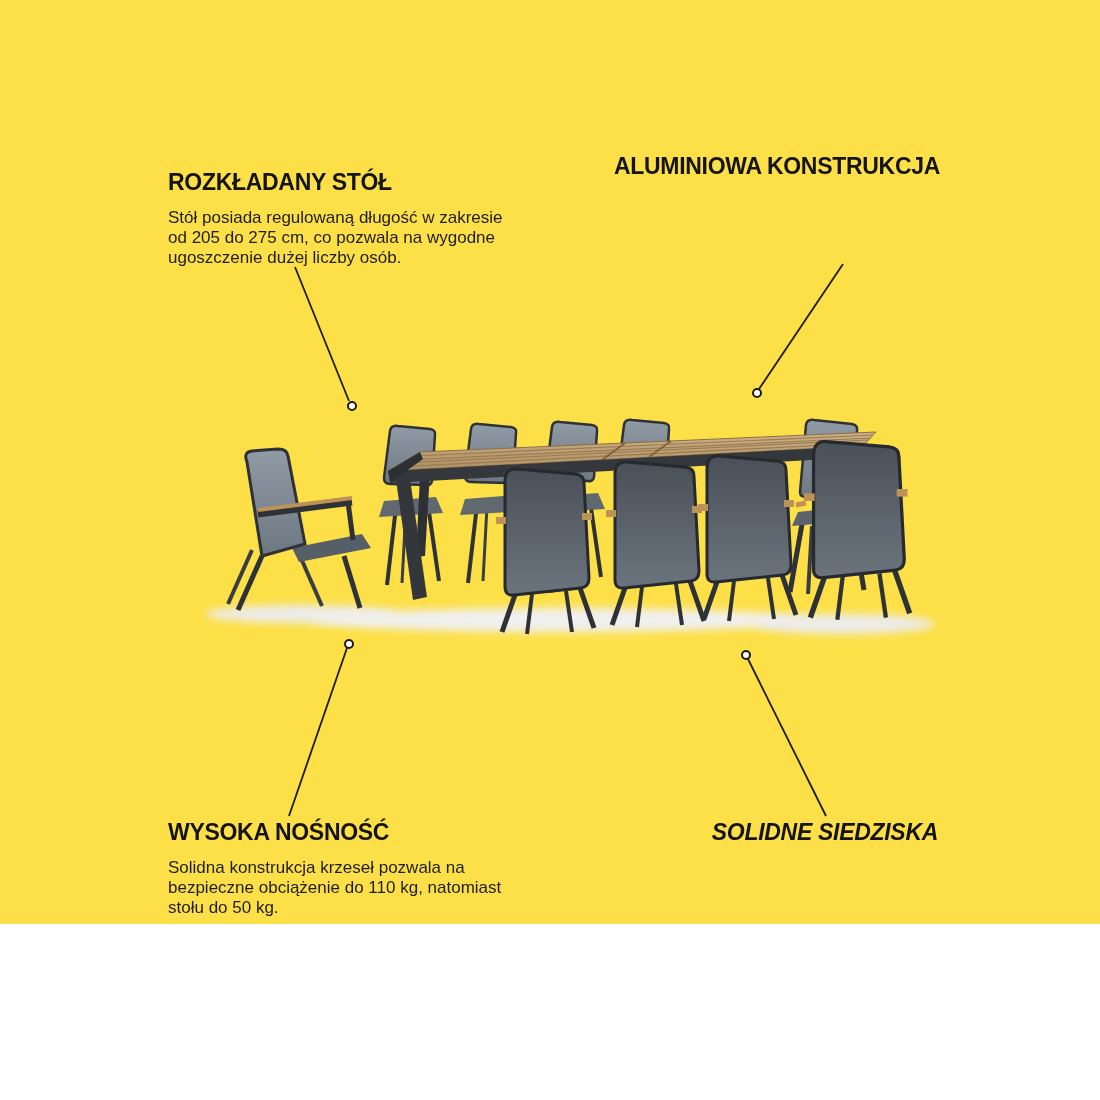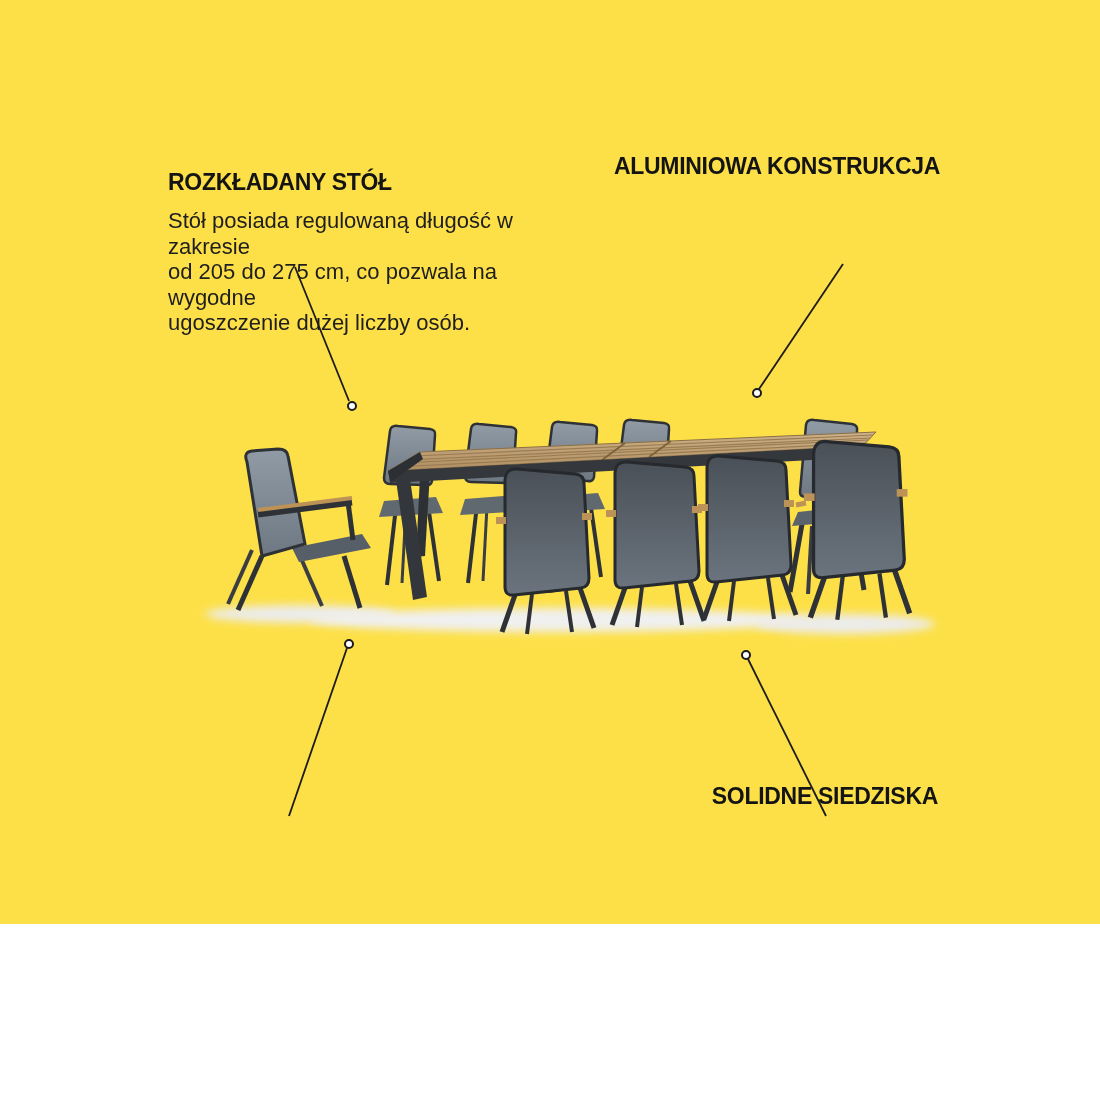--- a/index.html
+++ b/index.html
@@ -24,7 +24,7 @@
   }
   .callout p {
     margin: 13px 0 0 0;
-    font-size: 22px;
+    font-size: 17px;
     line-height: 1.16;
     color: #1e1e1e;
     white-space: pre-line;

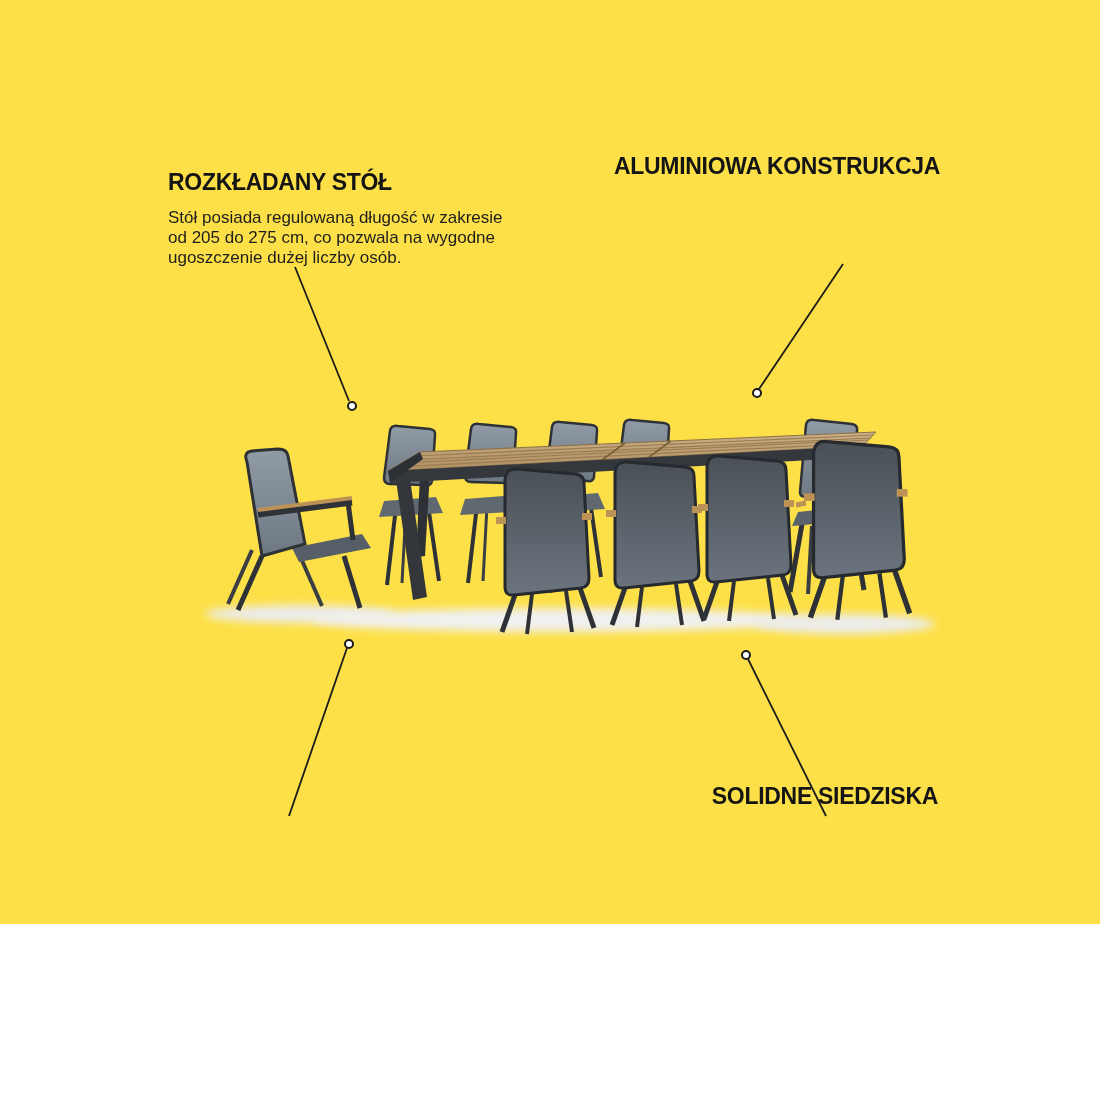--- a/index.html
+++ b/index.html
@@ -173,6 +173,12 @@
     <h2>ALUMINIOWA KONSTRUKCJA</h2>
   </div>
 
+  <div class="callout pos-bl">
+    <h2>WYSOKA NOŚNOŚĆ</h2>
+    <p>Solidna konstrukcja krzeseł pozwala na
+bezpieczne obciążenie do 110 kg, natomiast
+stołu do 50 kg.</p>
+  </div>
 
   <div class="callout pos-br">
     <h2>SOLIDNE SIEDZISKA</h2>

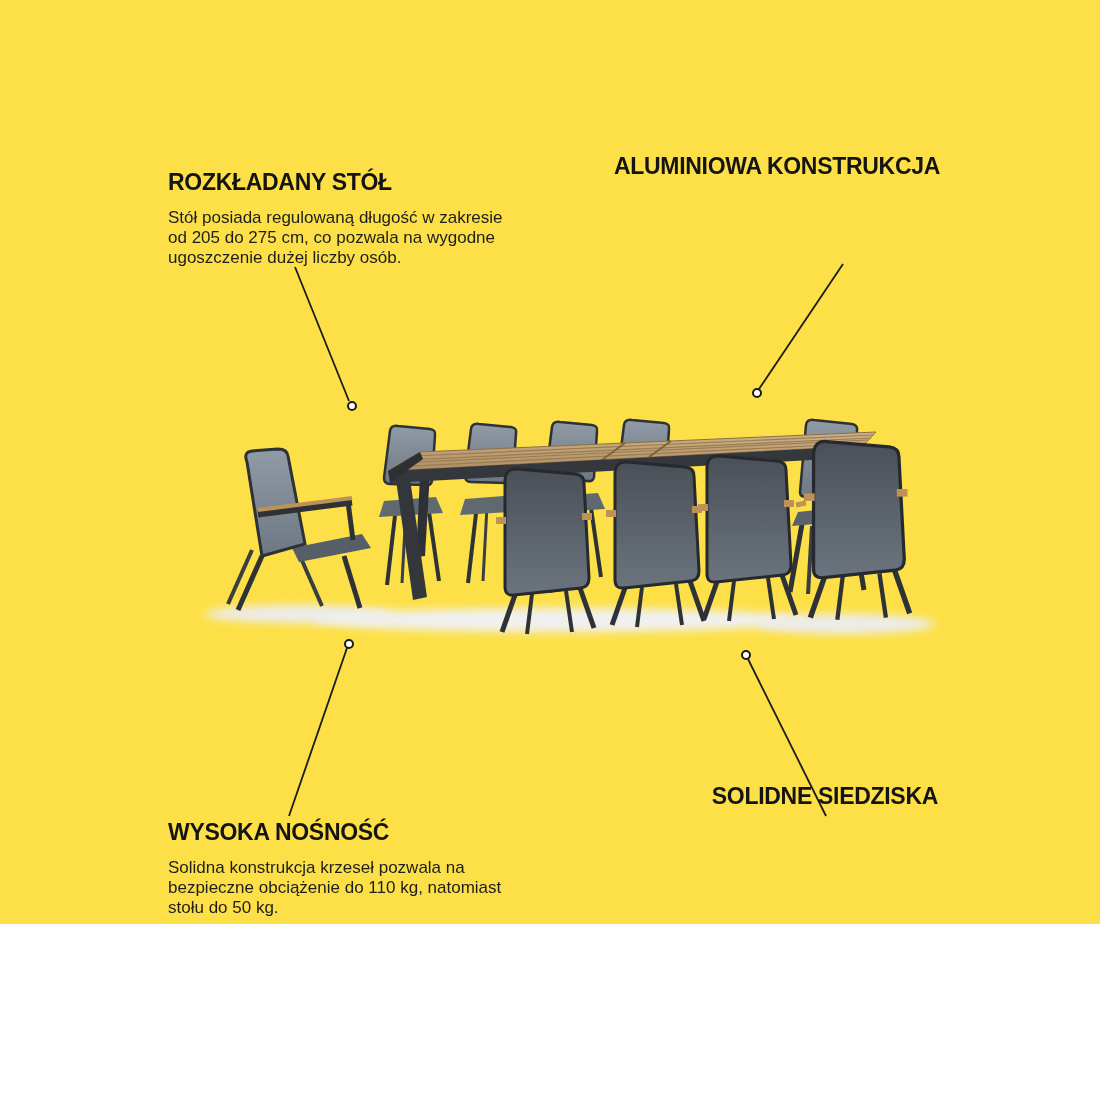--- a/index.html
+++ b/index.html
@@ -32,7 +32,7 @@
   .pos-tl { left: 168px; top: 170px; width: 360px; text-align: left; }
   .pos-tr { left: 520px; top: 154px; width: 420px; text-align: right; }
   .pos-bl { left: 168px; top: 820px; width: 365px; text-align: left; }
-  .pos-br { left: 518px; top: 784px; width: 420px; text-align: right; }
+  .pos-br { left: 518px; top: 820px; width: 420px; text-align: right; font-style: italic; }
   .layer {
     position: absolute;
     left: 0; top: 0;

